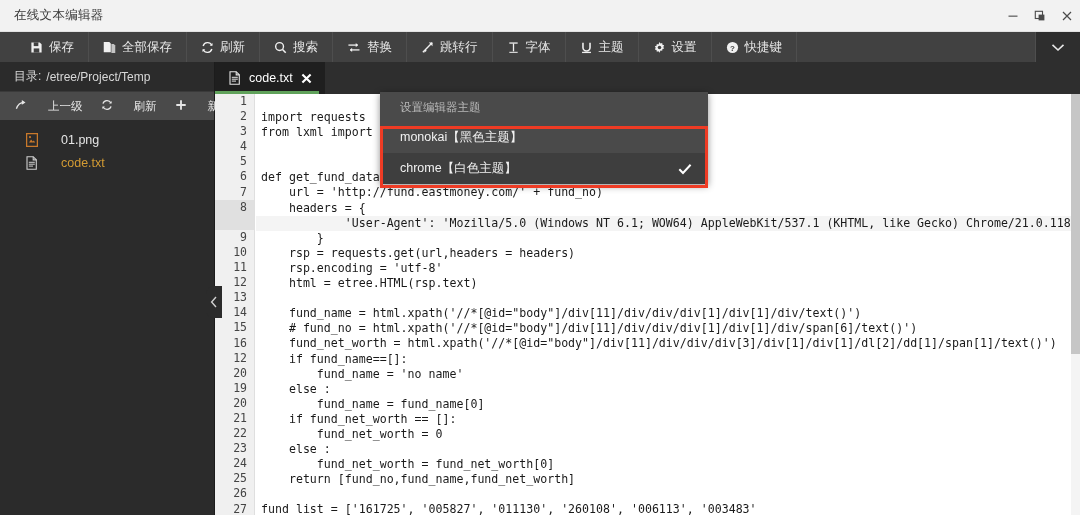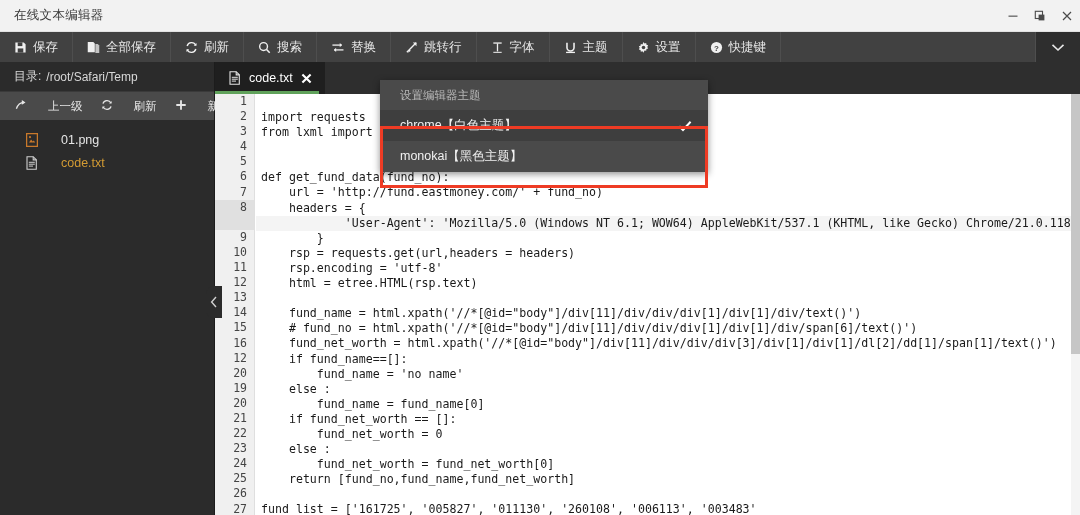--- a/index.html
+++ b/index.html
@@ -34,7 +34,7 @@
   .toolbar {
     position: absolute; top: 32px; left: 0; width: 1080px; height: 30px;
     background: #414141;
-    display: flex; align-items: stretch;
+    display: flex; align-items: stretch; padding-left: 16px;
   }
   .tb-item {
     display: flex; align-items: center; gap: 6px;

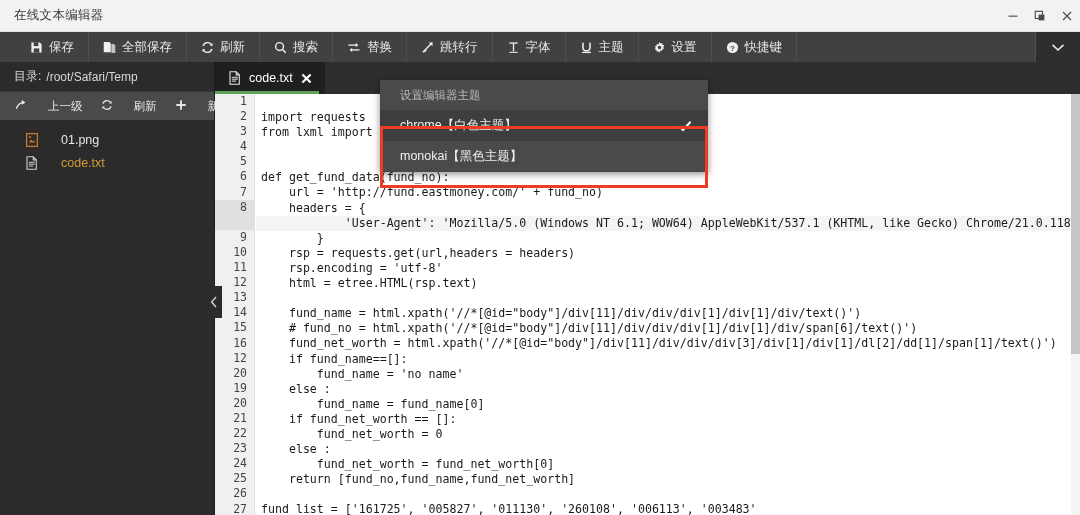--- a/index.html
+++ b/index.html
@@ -318,7 +318,7 @@
     <div class="dir-bar">
       <span>目录:</span>
       <span style="width:5px"></span>
-      <span>/root/Safari/Temp</span>
+      <span>/etree/Project/Temp</span>
     </div>
 
     <div class="file-actions">

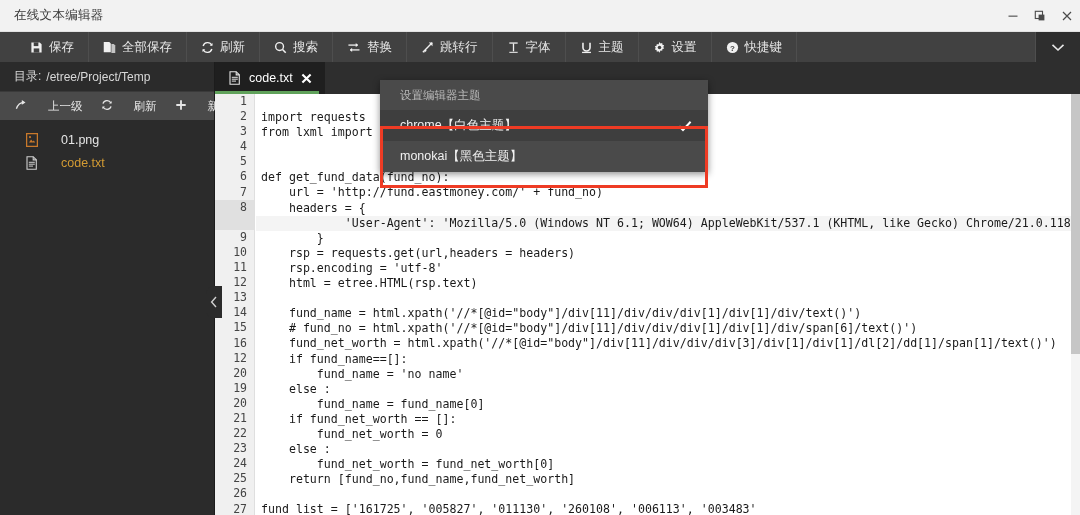--- a/index.html
+++ b/index.html
@@ -146,7 +146,7 @@
 
   
   .theme-popup {
-    position: absolute; left: 380px; top: 80px; width: 328px; height: 92px;
+    position: absolute; left: 380px; top: 92px; width: 328px; height: 92px;
     background: #4a4a4a; box-shadow: 0 2px 7px rgba(0,0,0,.45);
   }
   .theme-title {

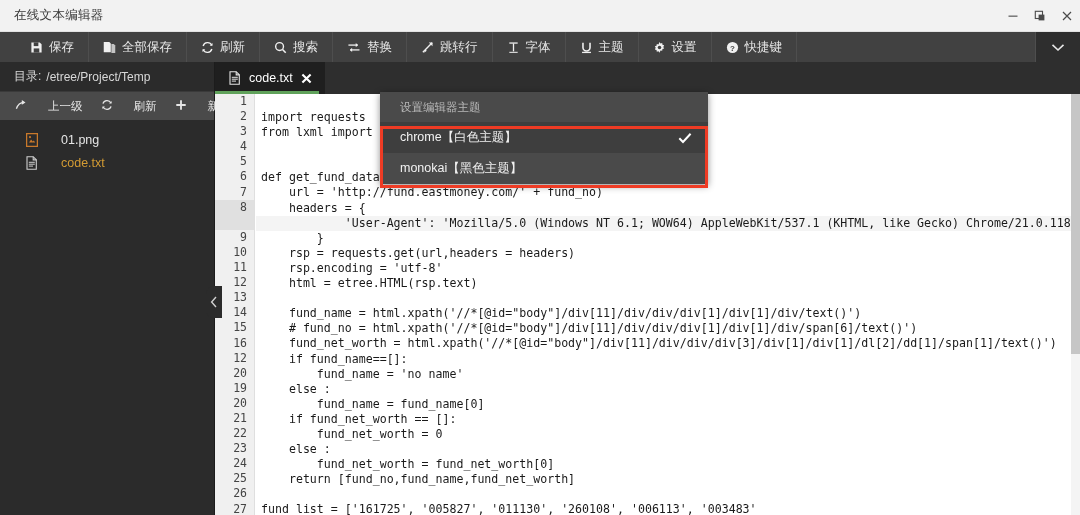--- a/index.html
+++ b/index.html
@@ -480,6 +480,9 @@
 
   <div class="theme-popup">
     <div class="theme-title">设置编辑器主题</div>
+    <div class="theme-opt">
+      <span class="opt-label">monokai【黑色主题】</span>
+    </div>
     <div class="theme-opt active">
       <span class="opt-label">chrome【白色主题】</span>
       <span class="check">
@@ -488,9 +491,6 @@
         </svg>
       </span>
     </div>
-    <div class="theme-opt">
-      <span class="opt-label">monokai【黑色主题】</span>
-    </div>
   </div>
   <div class="redbox"></div>
 

